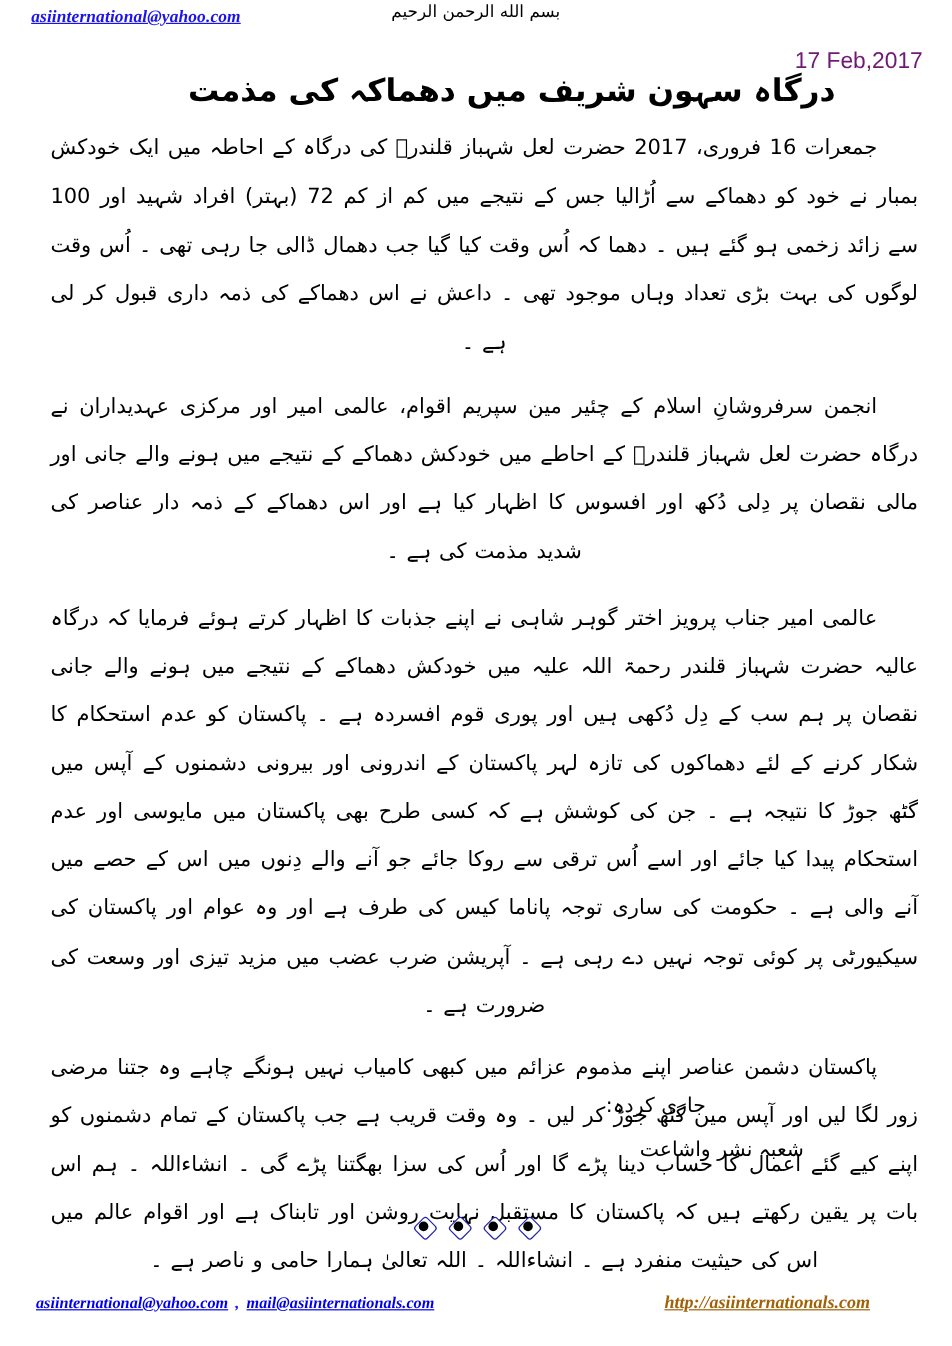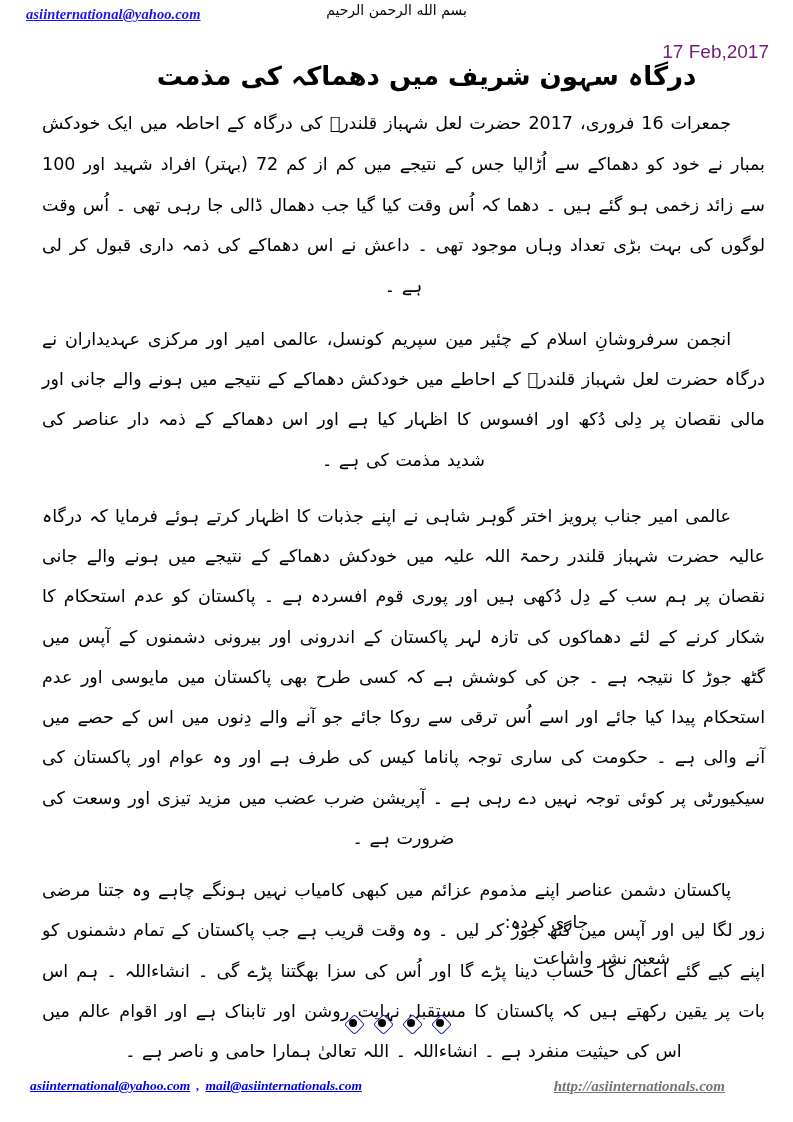--- a/index.html
+++ b/index.html
@@ -249,7 +249,7 @@
 
   <div class="body-block">
     <p class="para p-first">جمعرات 16 فروری، 2017  حضرت لعل شہباز قلندرؒ کی درگاہ کے احاطہ میں ایک خودکش بمبار نے خود کو دھماکے سے اُڑالیا جس کے نتیجے میں کم از کم 72 (بہتر) افراد شہید اور 100 سے زائد زخمی ہو گئے ہیں ۔ دھما کہ اُس وقت کیا گیا جب دھمال ڈالی جا رہی تھی ۔ اُس وقت لوگوں کی بہت بڑی تعداد وہاں موجود تھی ۔  داعش نے اس دھماکے کی ذمہ داری قبول کر لی ہے ۔</p>
-    <p class="para p-second">انجمن سرفروشانِ اسلام کے چئیر مین سپریم کونسل،  عالمی امیر اور مرکزی عہدیداران نے درگاہ حضرت لعل شہباز قلندرؒ کے احاطے میں خودکش دھماکے کے نتیجے میں ہونے والے جانی اور مالی  نقصان پر دِلی دُکھ اور افسوس کا اظہار کیا ہے اور اس دھماکے کے ذمہ دار عناصر کی شدید مذمت کی ہے ۔</p>
+    <p class="para p-second">انجمن سرفروشانِ اسلام کے چئیر مین سپریم اقوام،  عالمی امیر اور مرکزی عہدیداران نے درگاہ حضرت لعل شہباز قلندرؒ کے احاطے میں خودکش دھماکے کے نتیجے میں ہونے والے جانی اور مالی  نقصان پر دِلی دُکھ اور افسوس کا اظہار کیا ہے اور اس دھماکے کے ذمہ دار عناصر کی شدید مذمت کی ہے ۔</p>
     <p class="para p-third">عالمی امیر جناب پرویز اختر گوہر شاہی نے اپنے جذبات کا اظہار کرتے ہوئے فرمایا کہ درگاہ عالیہ حضرت شہباز قلندر رحمۃ اللہ علیہ میں خودکش دھماکے کے نتیجے میں ہونے والے جانی نقصان پر ہم سب کے دِل دُکھی ہیں اور پوری قوم افسردہ ہے ۔  پاکستان کو عدم استحکام کا شکار کرنے کے لئے دھماکوں کی تازہ لہر پاکستان کے اندرونی اور بیرونی دشمنوں کے آپس میں گٹھ جوڑ کا نتیجہ ہے ۔ جن کی کوشش ہے کہ کسی طرح بھی پاکستان میں مایوسی اور عدم استحکام پیدا کیا جائے اور اسے اُس ترقی سے روکا جائے جو آنے والے دِنوں میں اس کے حصے میں آنے والی ہے ۔ حکومت کی ساری توجہ پاناما کیس کی طرف ہے اور وہ عوام اور پاکستان کی سیکیورٹی پر کوئی توجہ نہیں دے رہی ہے ۔ آپریشن ضرب عضب میں مزید تیزی اور وسعت کی ضرورت ہے ۔</p>
     <p class="para p-fourth">پاکستان دشمن عناصر اپنے مذموم عزائم میں کبھی کامیاب نہیں ہونگے چاہے وہ جتنا مرضی زور لگا لیں اور آپس میں گٹھ جوڑ کر لیں ۔ وہ وقت قریب ہے جب پاکستان کے تمام دشمنوں کو اپنے کیے گئے اعمال کا حساب دینا پڑے گا اور اُس کی سزا بھگتنا پڑے گی ۔ انشاءاللہ ۔ ہم اس بات پر یقین رکھتے ہیں کہ پاکستان کا مستقبل نہایت روشن اور تابناک ہے اور اقوام عالم میں اس کی حیثیت منفرد ہے ۔ انشاءاللہ ۔ اللہ تعالیٰ ہمارا حامی و ناصر ہے ۔</p>
   </div>

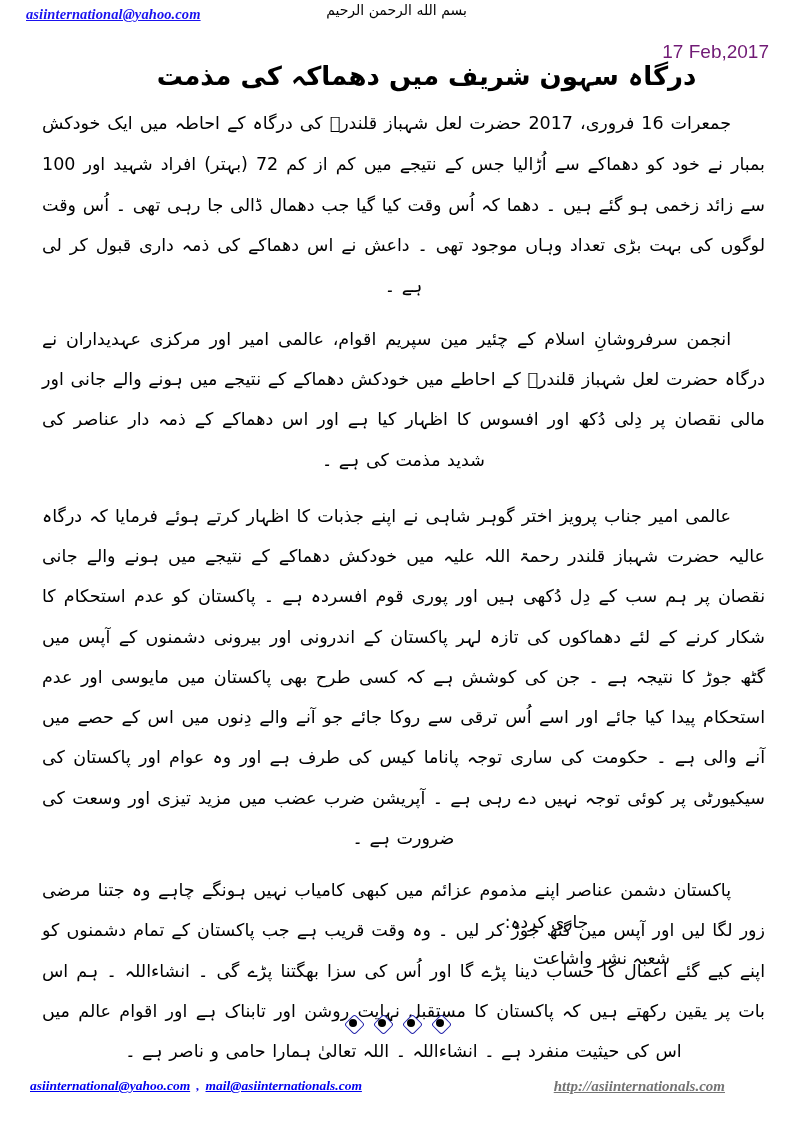--- a/index.html
+++ b/index.html
@@ -228,7 +228,7 @@
     font-style: italic;
     font-weight: bold;
     font-size: 15px;
-    color: #737373;
+    color: #a16207;
     white-space: nowrap;
   }
 </style>

